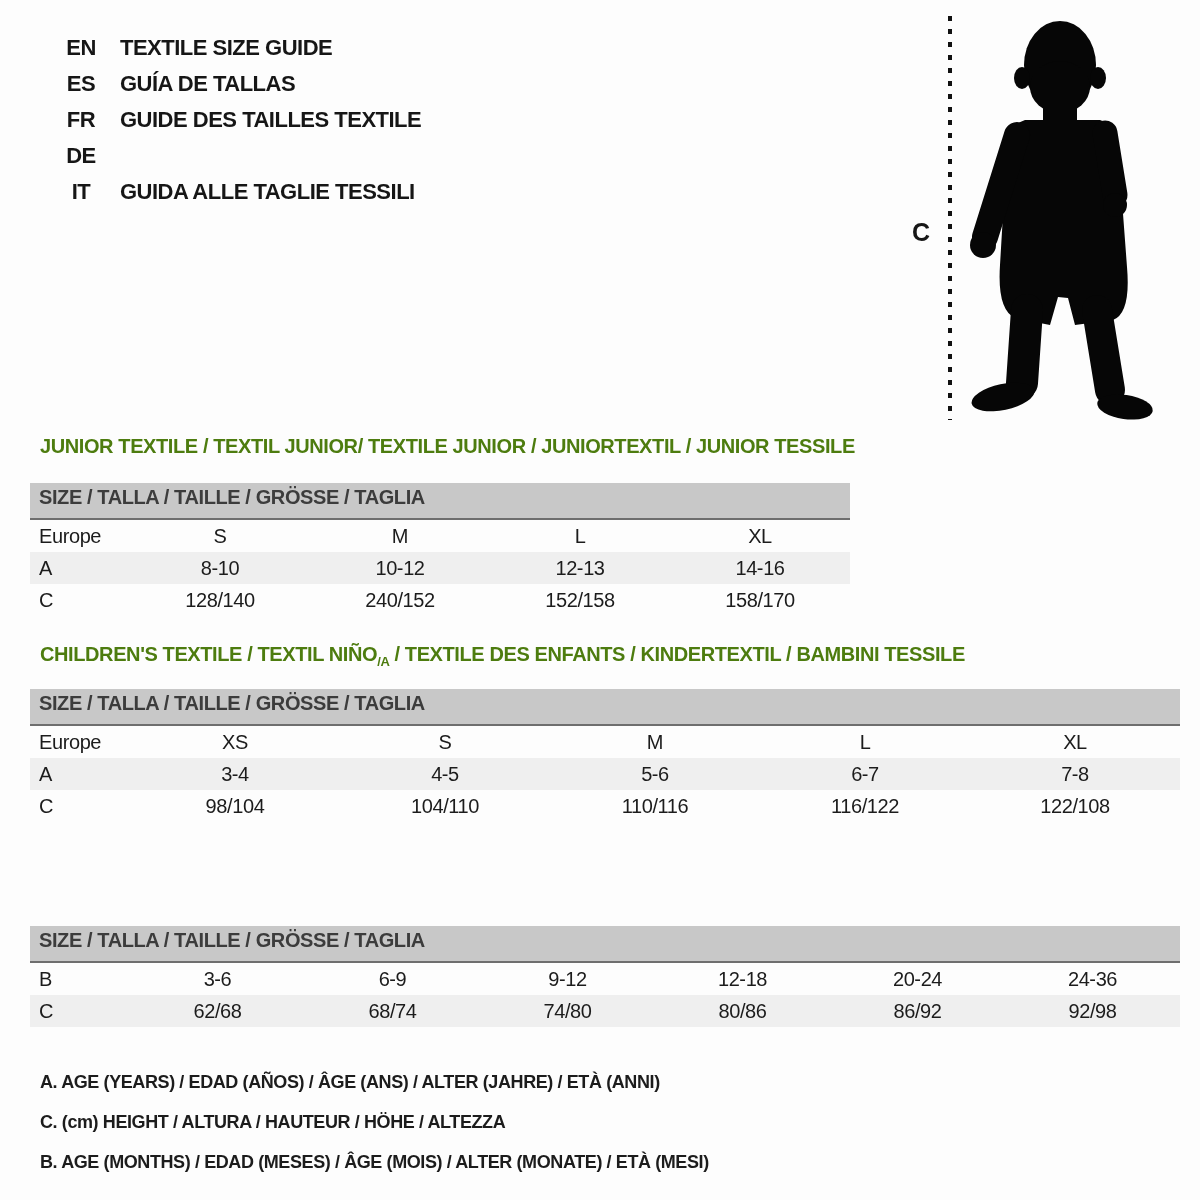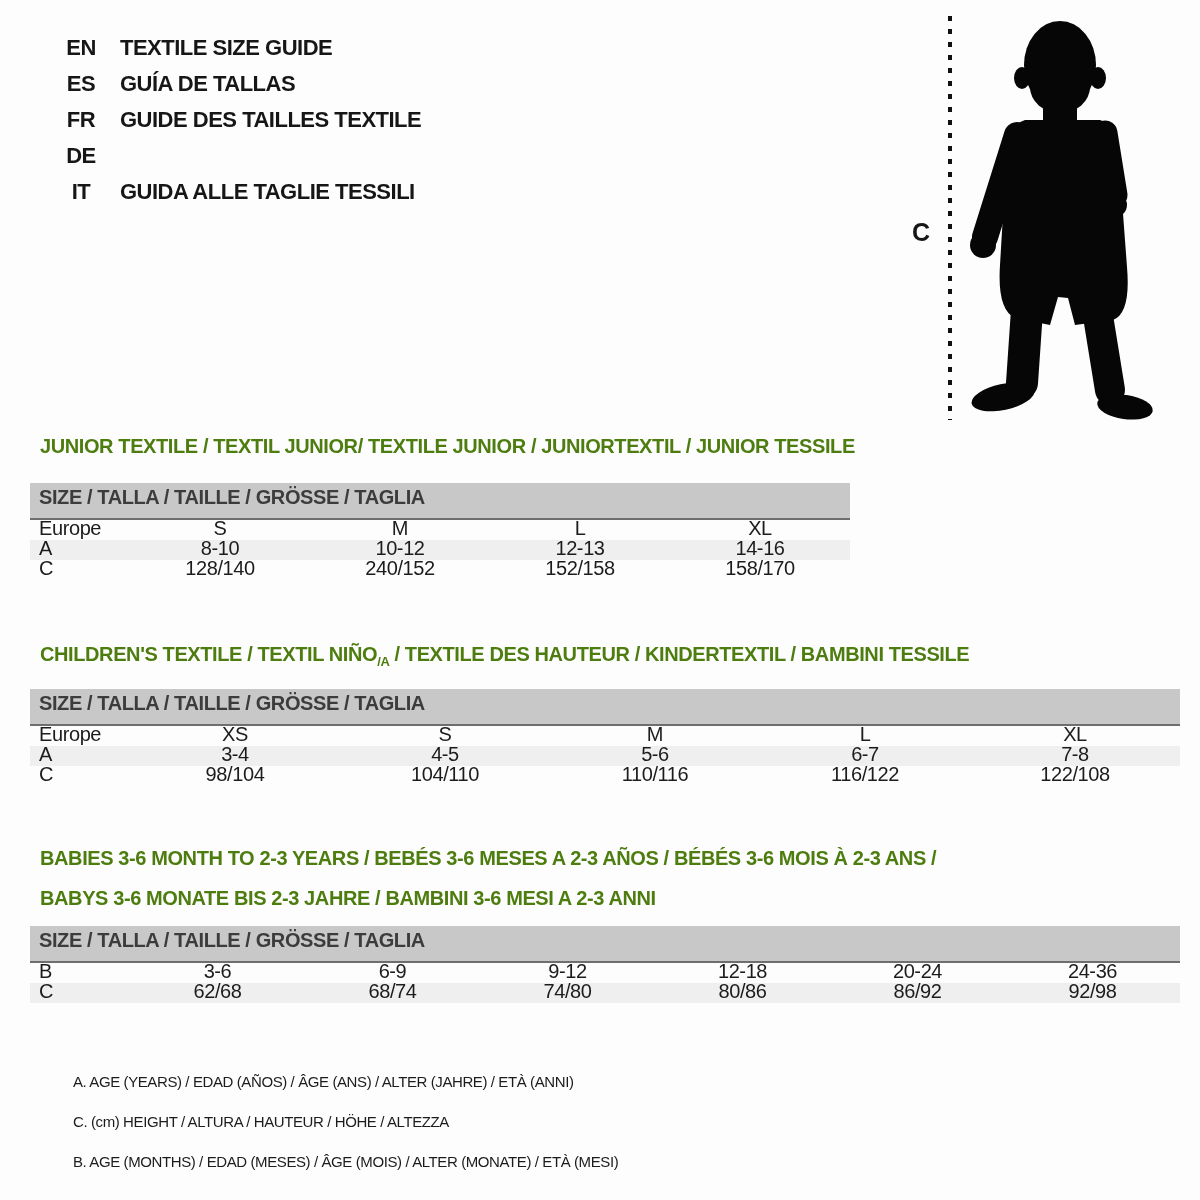--- a/index.html
+++ b/index.html
@@ -49,7 +49,7 @@
     font-weight: 700; font-size: 20px; letter-spacing: -0.4px;
     color: #3c3c3c;
   }
-  .t-row { display: flex; height: 20px; align-items: flex-end; }
+  .t-row { display: flex; height: 32px; align-items: center; }
   .t-row.alt { background: #efefef; }
   .t-label {
     flex: 0 0 100px; padding-left: 9px;

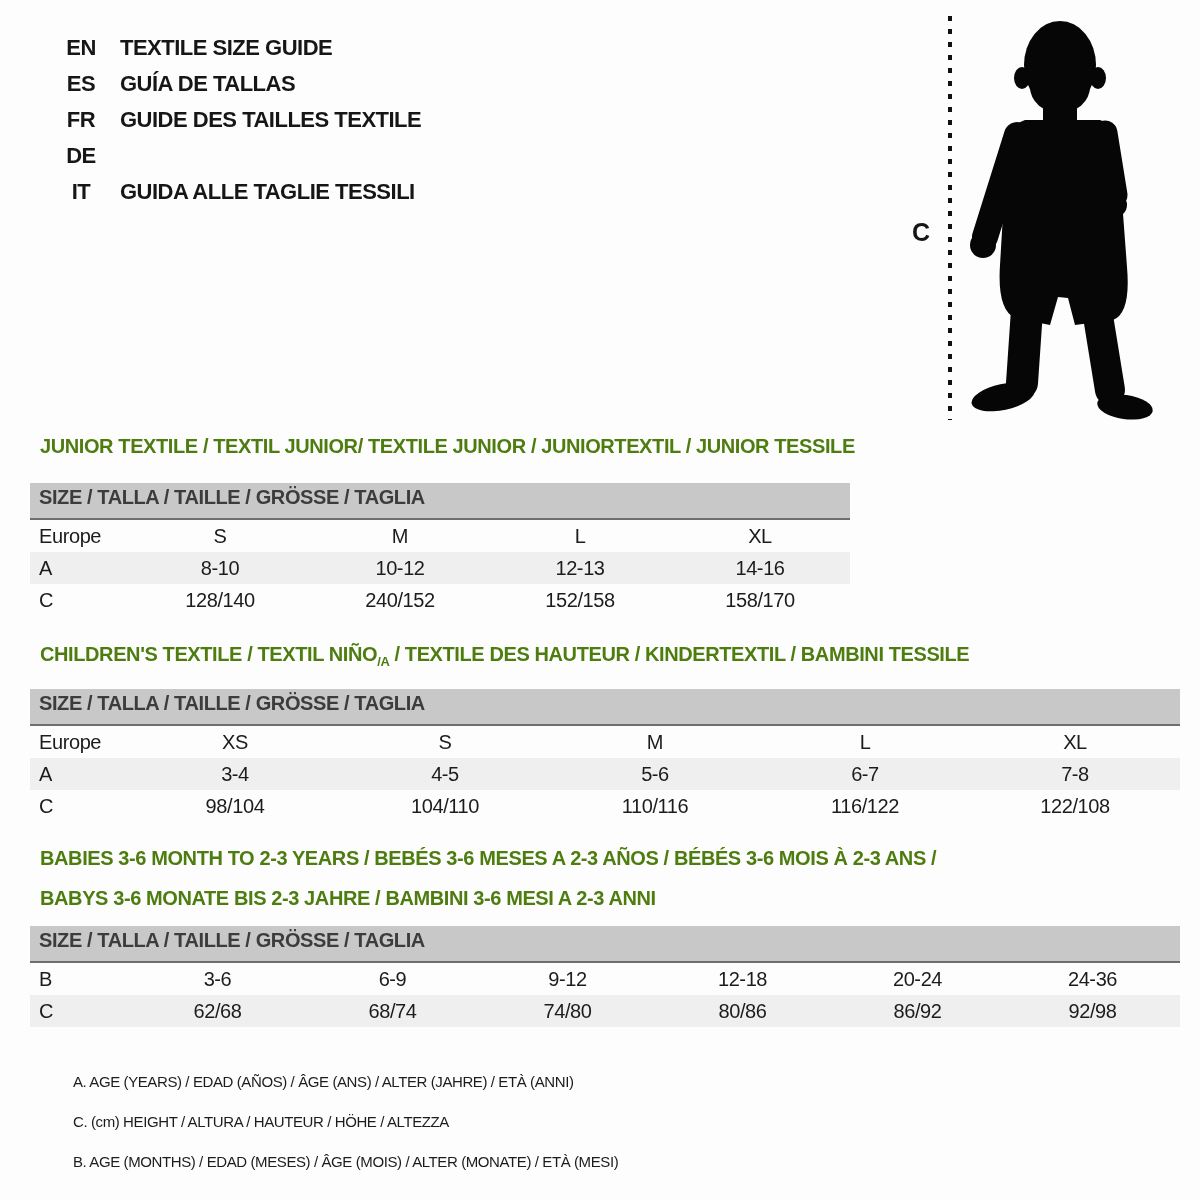--- a/index.html
+++ b/index.html
@@ -155,7 +155,7 @@
   </div>
 
   <div class="section-heading" style="top:643px;">
-    <span>CHILDREN'S TEXTILE / TEXTIL NIÑO</span><span class="sub">/A</span><span> / TEXTILE DES HAUTEUR / KINDERTEXTIL / BAMBINI TESSILE</span>
+    <span>CHILDREN'S TEXTILE / TEXTIL NIÑO</span><span class="sub">/A</span><span> / TEXTILE DES ENFANTS / KINDERTEXTIL / BAMBINI TESSILE</span>
   </div>
   <div class="size-table" style="top:689px; width:1150px;">
     <div class="size-bar">SIZE / TALLA / TAILLE / GRÖSSE / TAGLIA</div>

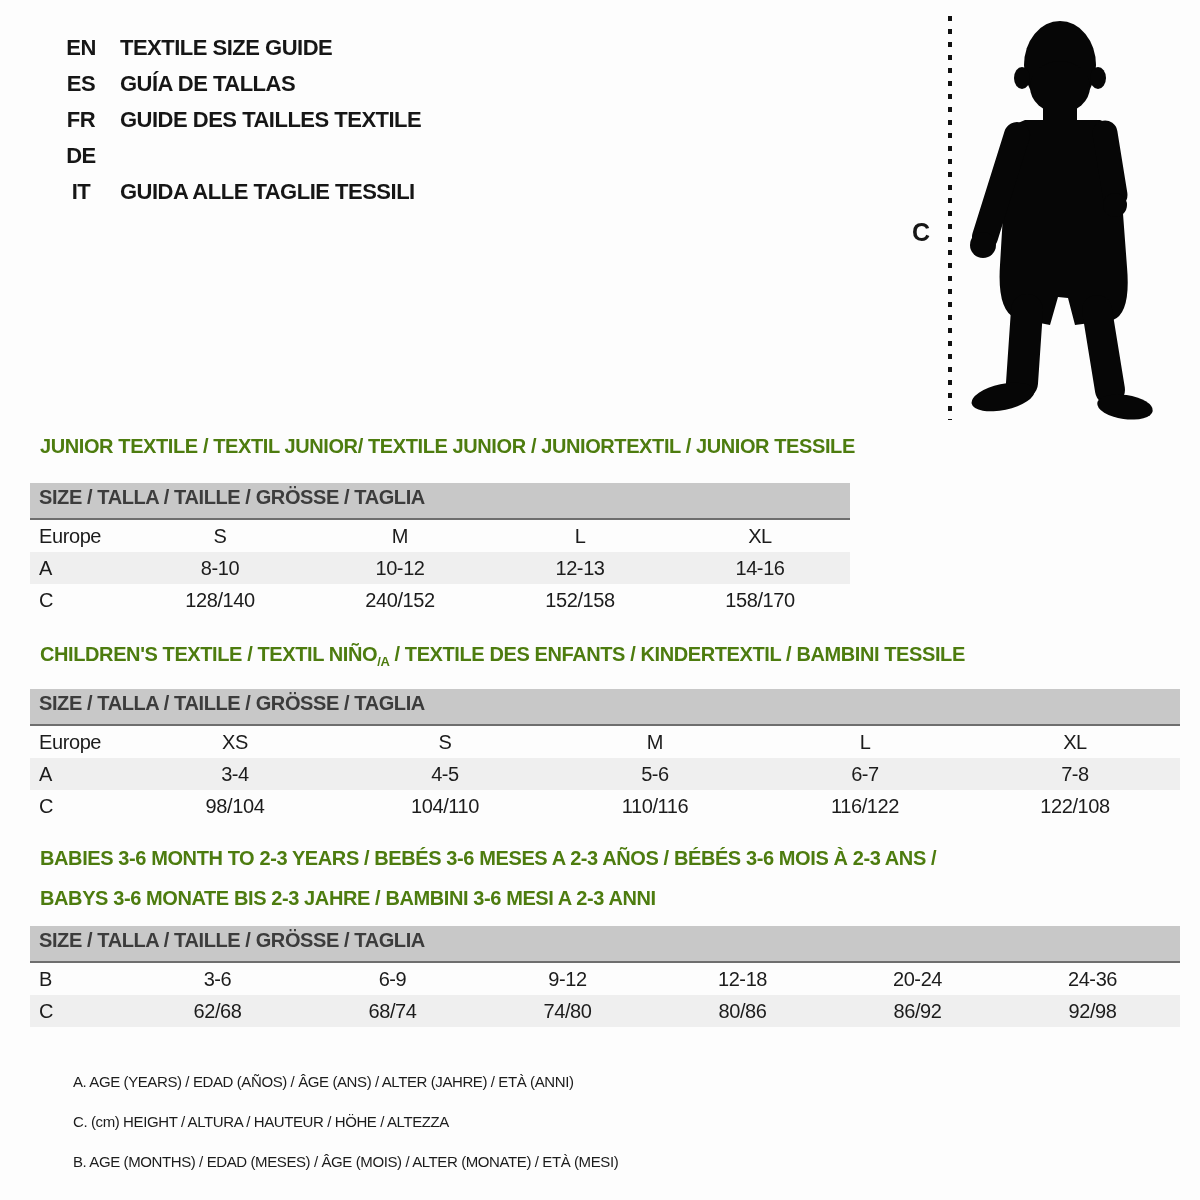--- a/index.html
+++ b/index.html
@@ -185,10 +185,6 @@
     </div>
   </div>
 
-  <div class="section-heading heading-2line" style="top:838px;">
-    <div>BABIES 3-6 MONTH TO 2-3 YEARS / BEBÉS 3-6 MESES A 2-3 AÑOS / BÉBÉS 3-6 MOIS À 2-3 ANS /</div>
-    <div>BABYS 3-6 MONATE BIS 2-3 JAHRE / BAMBINI 3-6 MESI A 2-3 ANNI</div>
-  </div>
   <div class="size-table" style="top:926px; width:1150px;">
     <div class="size-bar">SIZE / TALLA / TAILLE / GRÖSSE / TAGLIA</div>
     <div class="t-row">

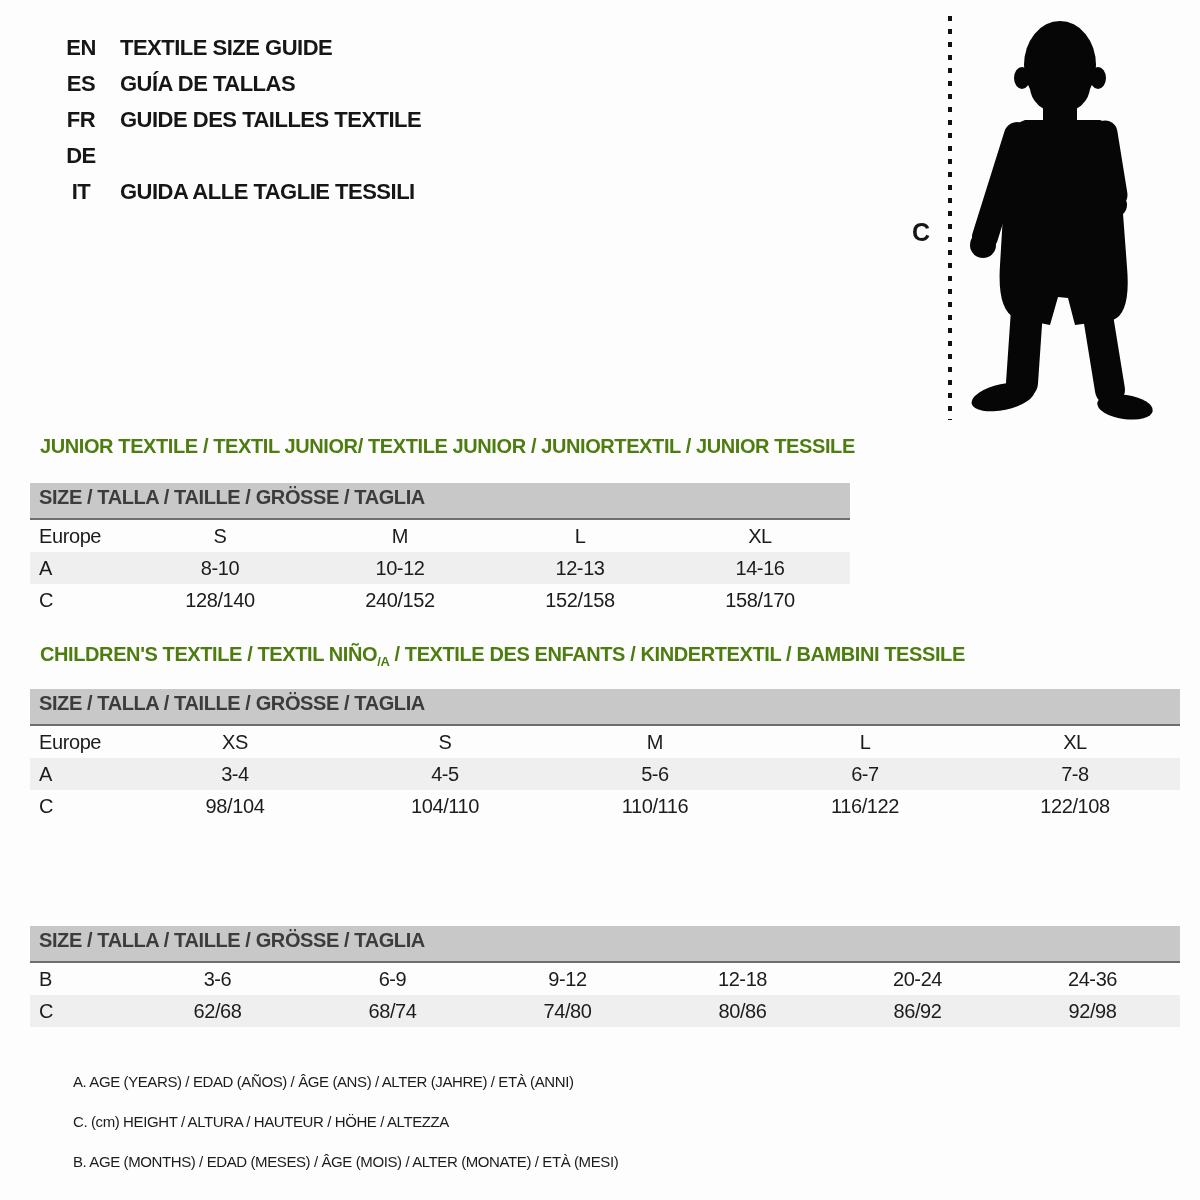--- a/index.html
+++ b/index.html
@@ -64,8 +64,8 @@
   .notes { position: absolute; left: 40px; top: 1062px; }
   .note-line {
     height: 40px; line-height: 40px;
-    font-weight: 400; font-size: 15px; letter-spacing: -0.4px;
-    color: #1c1c1c; white-space: nowrap; margin-left: 33px;
+    font-weight: 700; font-size: 18px; letter-spacing: -0.4px;
+    color: #1c1c1c; white-space: nowrap;
   }
 </style>
 </head>

